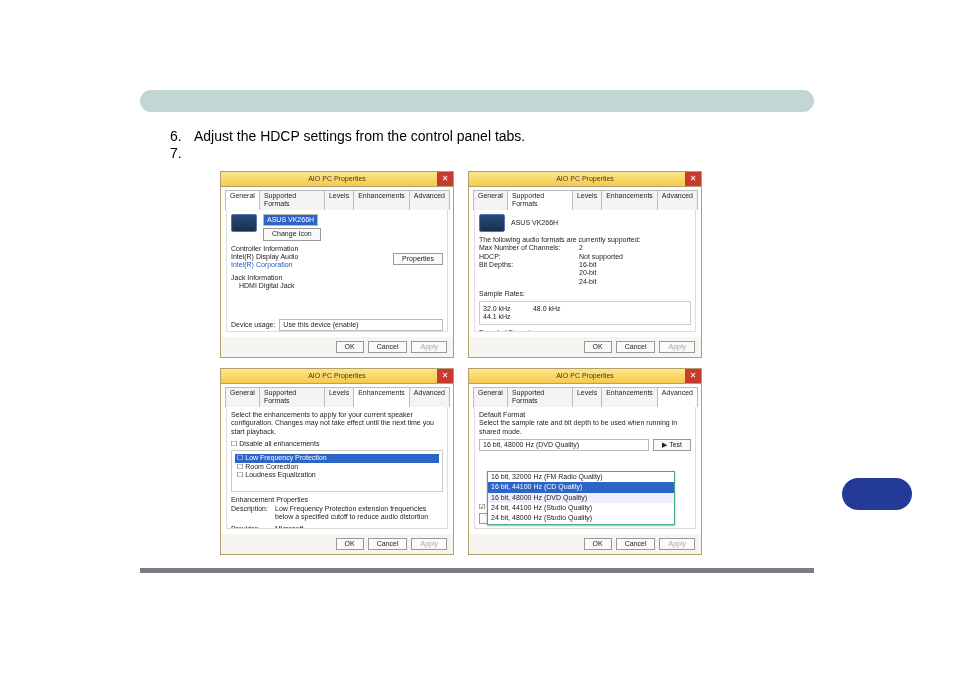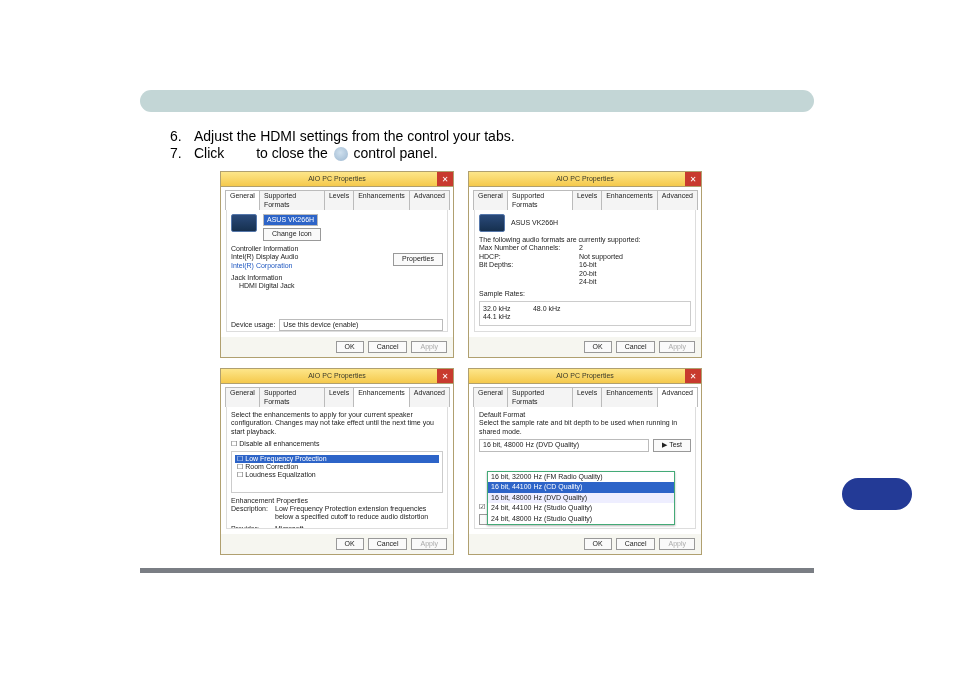--- a/index.html
+++ b/index.html
@@ -48,7 +48,7 @@
   <ol class="instr">
     <li>
       <span class="num">6.</span>
-      <span>Adjust the HDMI settings from the control your tabs.</span>
+      <span>Adjust the HDCP settings from the control panel tabs.</span>
     </li>
     <li>
       <span class="num">7.</span>

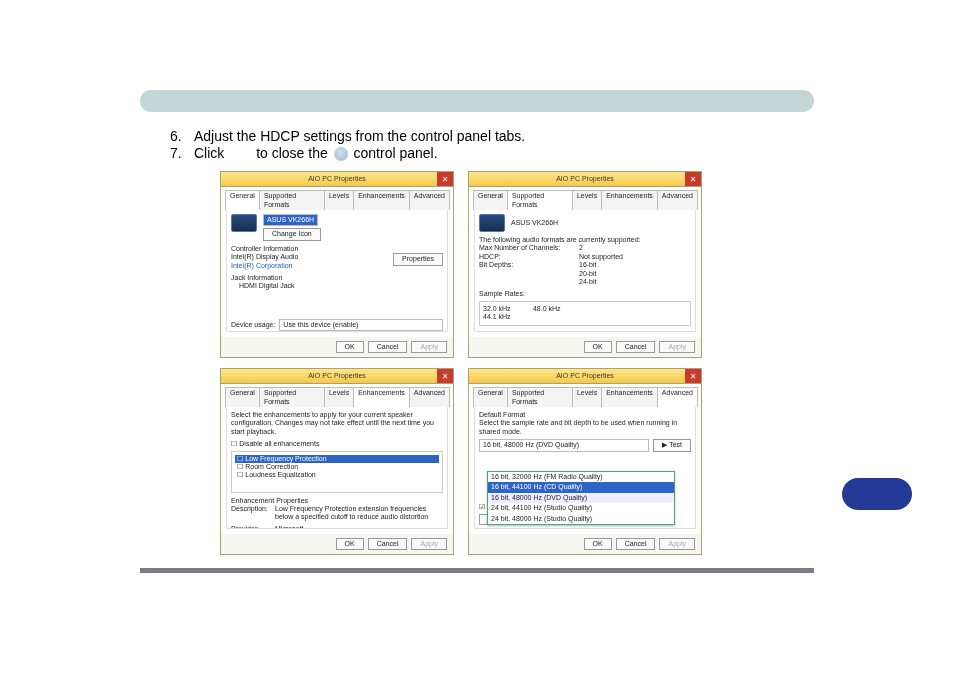--- a/index.html
+++ b/index.html
@@ -52,13 +52,6 @@
     </li>
     <li>
       <span class="num">7.</span>
-      <span>
-        <span>Click </span>
-        <span style="display:inline-block;width:24px"></span>
-        <span> to close the </span>
-        <span class="sound-icon"></span>
-        <span> control panel.</span>
-      </span>
     </li>
   </ol>
 </div>

